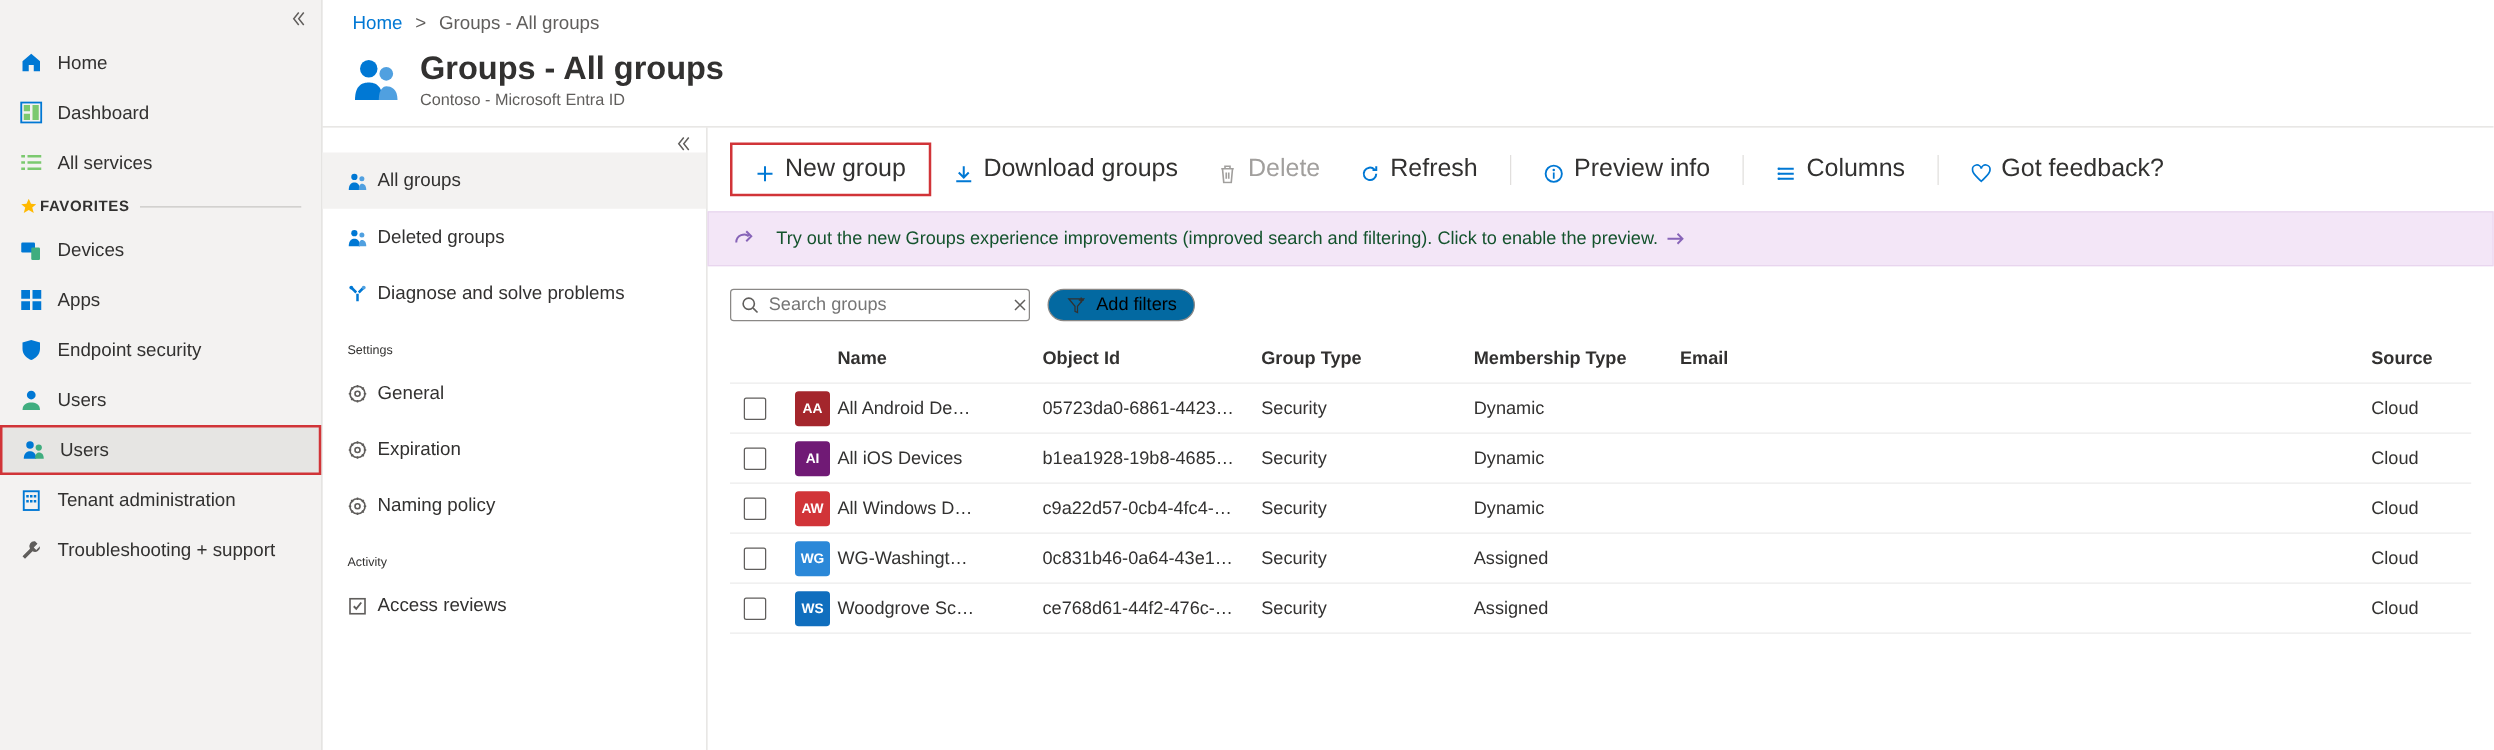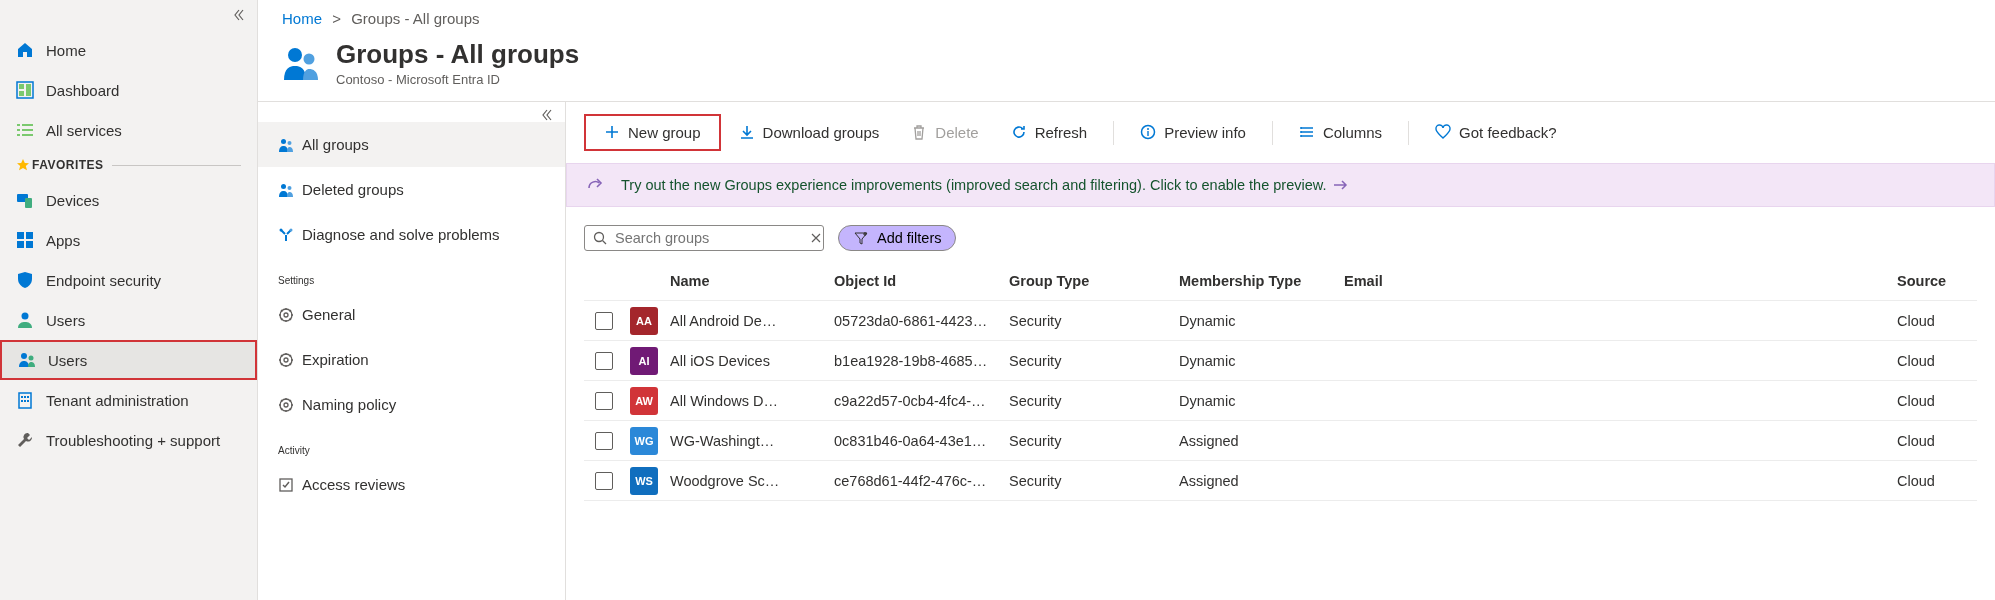--- a/index.html
+++ b/index.html
@@ -31,7 +31,7 @@
 .page-header .sub { font-size:13px; color:#605e5c; margin-top:2px; }
 
 .toolbar { display:flex; align-items:center; padding: 12px 18px; gap:4px; }
-.toolbar .btn { display:flex; align-items:flex-start; gap:8px; padding:6px 14px; font-size:15px; color:#323130; cursor:pointer; border:none; background:none; }
+.toolbar .btn { display:flex; align-items:flex-end; gap:8px; padding:6px 14px; font-size:20px; color:#323130; cursor:pointer; border:none; background:none; }
 .toolbar .btn.highlighted { border:2px solid #d13438; padding:8px 18px; }
 .toolbar .btn.disabled { color:#a19f9d; }
 .toolbar .divider { width:1px; height:24px; background:#e1dfdd; margin:0 8px; }

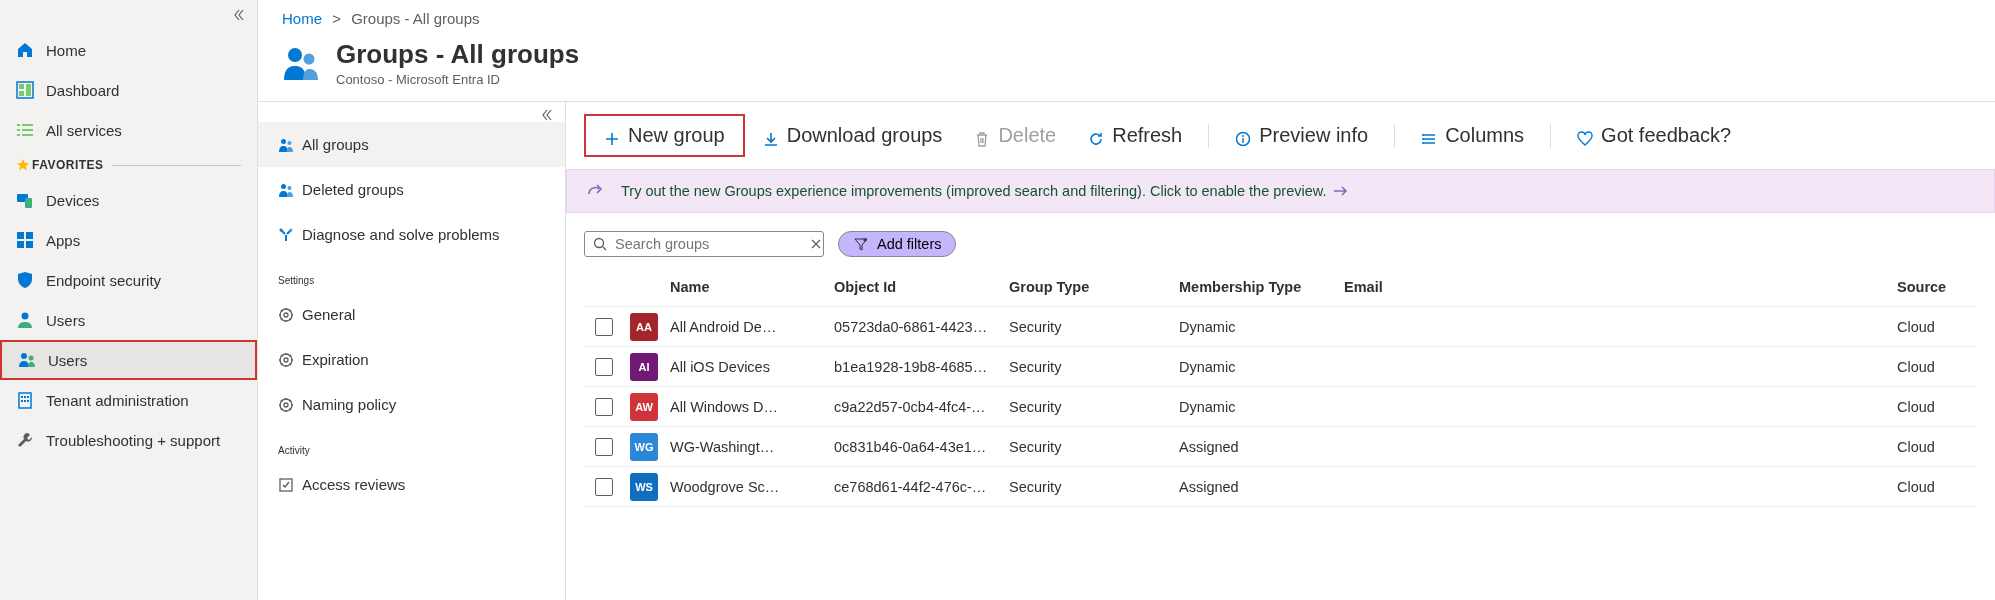--- a/index.html
+++ b/index.html
@@ -45,7 +45,7 @@
 .filters { display:flex; gap:14px; padding:8px 18px 10px; }
 .searchbox { display:flex; align-items:center; border:1px solid #8a8886; border-radius:3px; width:240px; padding:4px 8px; gap:8px; }
 .searchbox input { border:none; outline:none; flex:1; font-size:14.5px; }
-.filterbtn { display:flex; align-items:center; gap:8px; border:1px solid #8a8886; border-radius:20px; padding:4px 14px; font-size:14.5px; cursor:pointer; background:#c4b5fd; }
+.filterbtn { display:flex; align-items:center; gap:8px; border:1px solid #8a8886; border-radius:20px; padding:4px 14px; font-size:14.5px; cursor:pointer; background:#0369a1; }
 
 .table { display:flex; flex-direction:column; padding:0 18px; }
 .table .row { display:flex; align-items:center; height:40px; border-bottom:1px solid #ececec; }

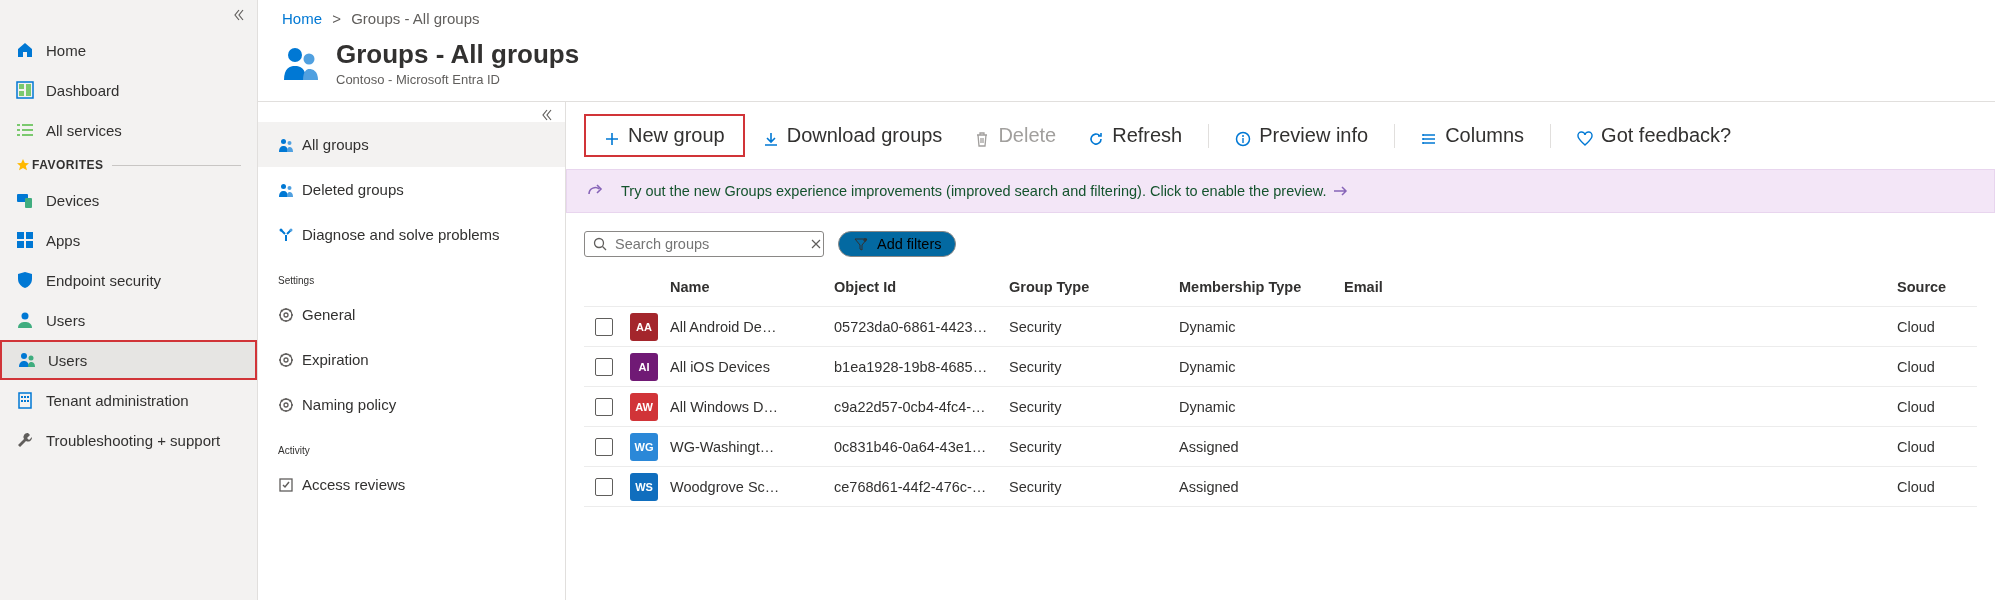--- a/index.html
+++ b/index.html
@@ -51,7 +51,7 @@
 .table .row { display:flex; align-items:center; height:40px; border-bottom:1px solid #ececec; }
 .table .hrow { font-weight:600; color:#323130; }
 .col-chk { width:40px; display:flex; justify-content:center; }
-.col-avatar { width:40px; display:flex; justify-content:center; }
+.col-avatar { width:40px; display:flex; justify-content:flex-end; }
 .col-name { width:170px; padding-left:6px; }
 .col-id { width:175px; }
 .col-type { width:170px; }

